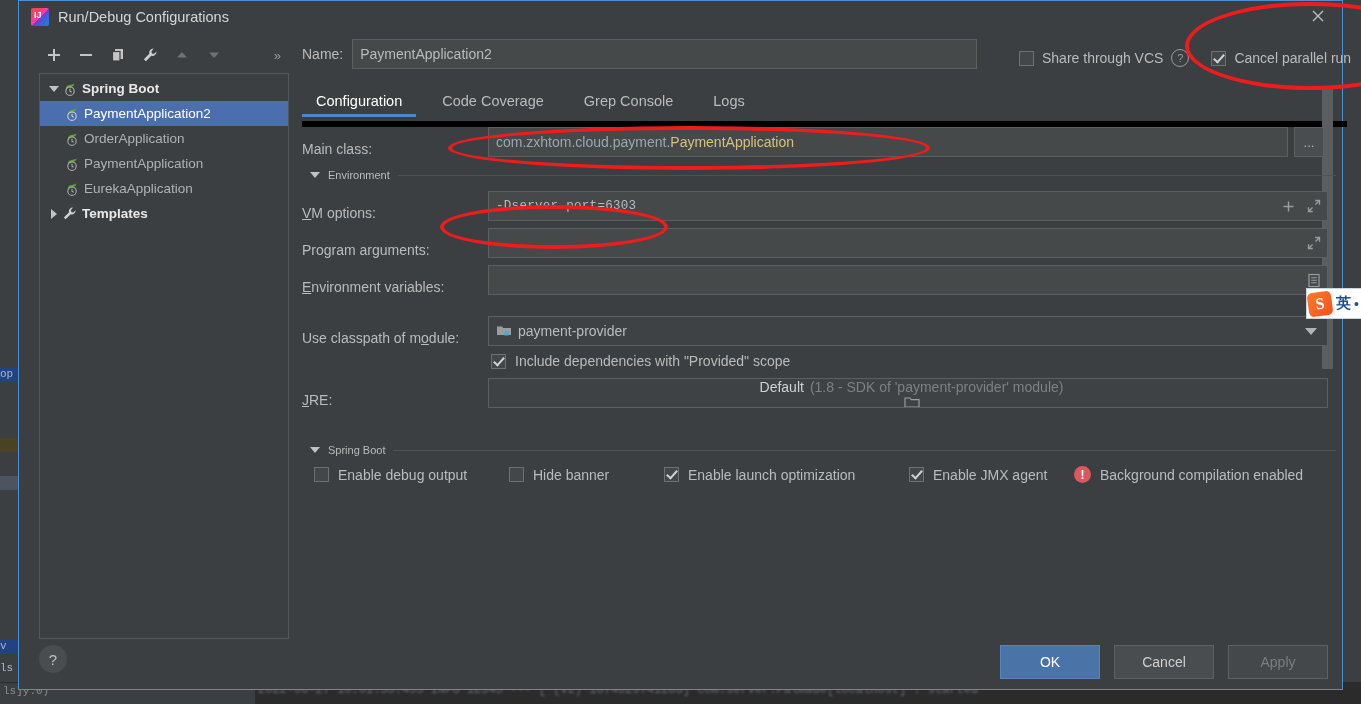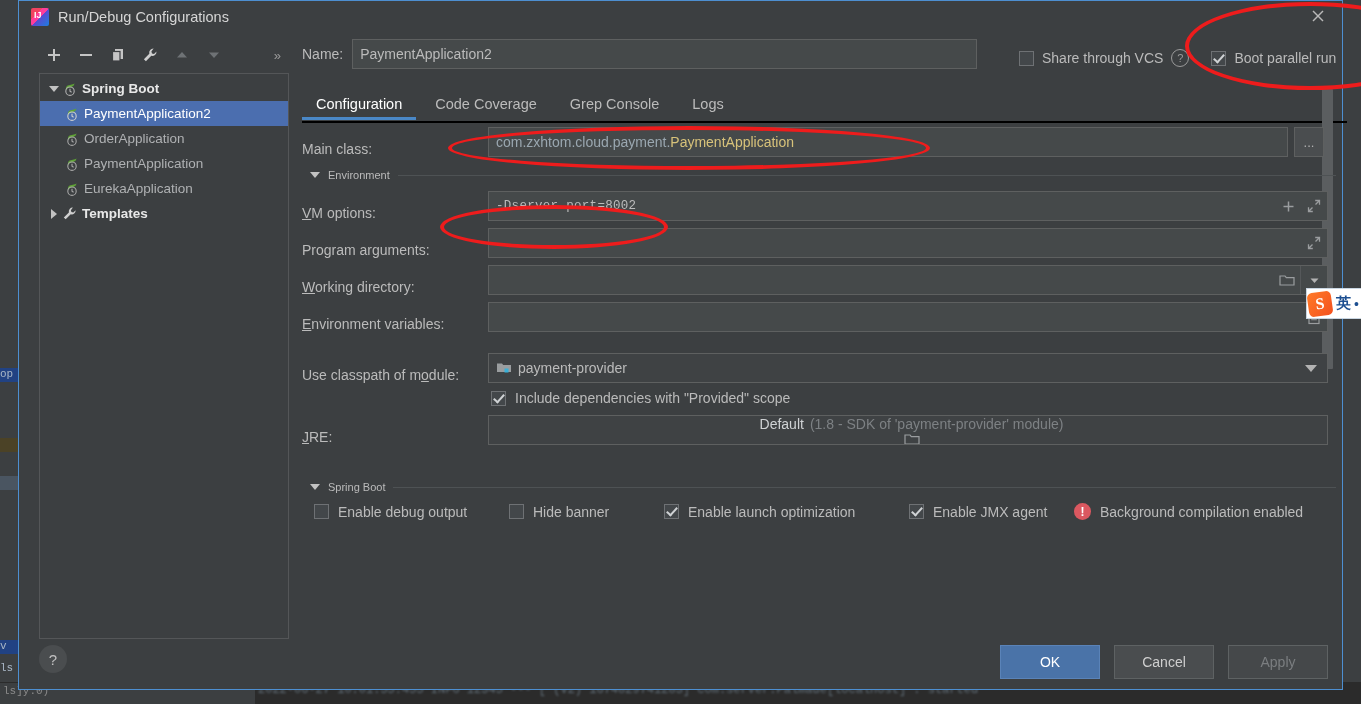--- a/index.html
+++ b/index.html
@@ -487,7 +487,7 @@
       <div class="cb-label">Share through VCS</div>
       <div class="help-circle">?</div>
       <div class="cb checked" style="margin-left:14px;"></div>
-      <div class="cb-label">Boot parallel run</div>
+      <div class="cb-label">Cancel parallel run</div>
     </div>
 
     <div class="tabs">

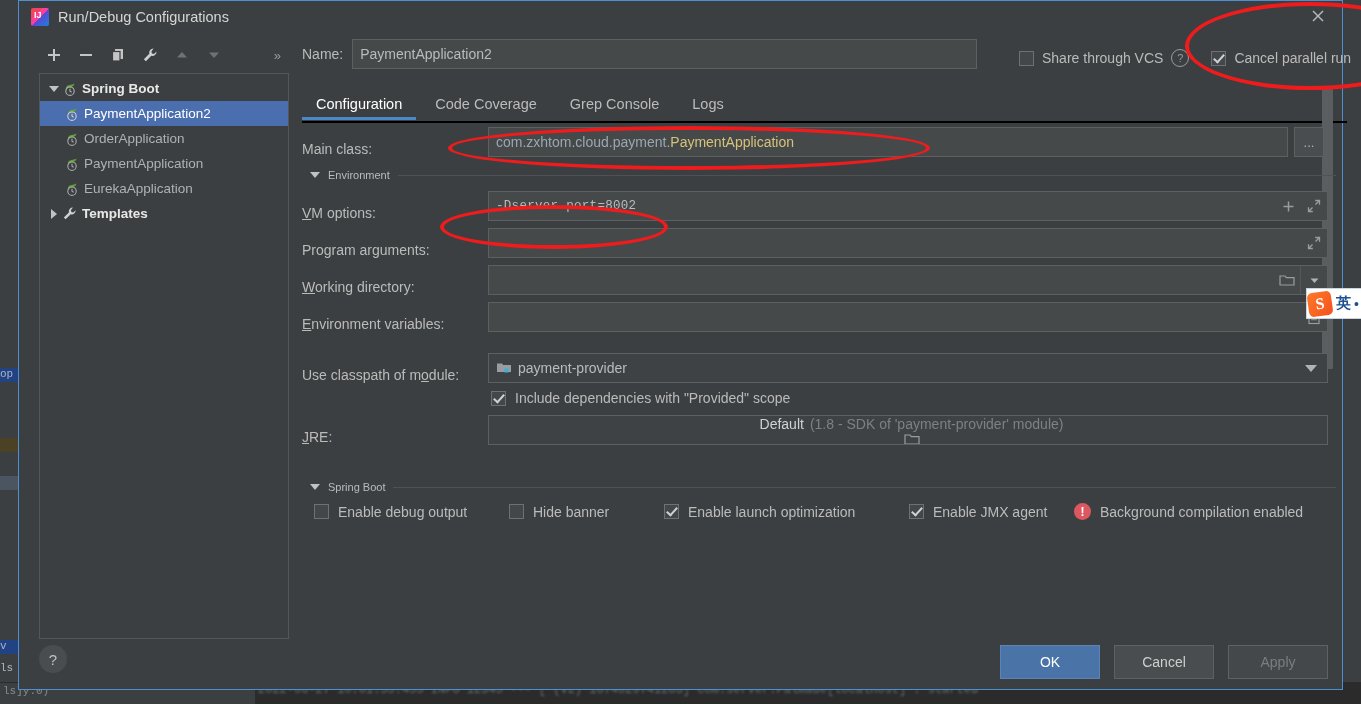--- a/index.html
+++ b/index.html
@@ -178,8 +178,8 @@
   .tabs {
     position: absolute; left: 283px; top: 90px;
     width: 1045px; height: 30px;
-    display: flex; align-items: center; gap: 5px;
-    border-bottom: 2px solid #000000;
+    display: flex; align-items: flex-start; gap: 12px;
+    border-bottom: 6px solid #000000;
   }
   .tab {
     font-size: 14.5px; color: #bbbbbb;

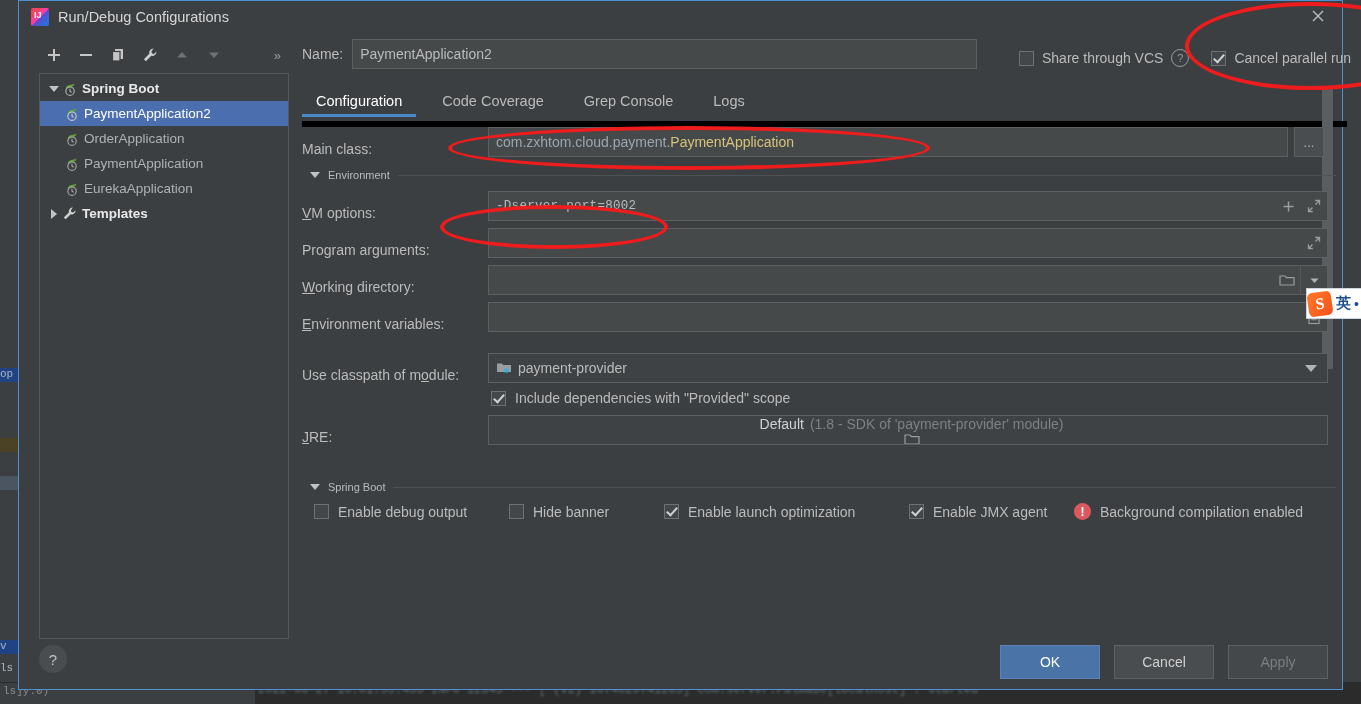--- a/index.html
+++ b/index.html
@@ -523,7 +523,7 @@
       <div class="row">
         <div class="row-label"><u>V</u>M options:</div>
         <div class="input field mono" style="width:840px;padding-right:0;">
-          <span style="flex:1;">-Dserver.port=8002</span>
+          <span style="flex:1;">-Dserver.port=6303</span>
           <span class="in-field-btn">
             <svg width="13" height="13" viewBox="0 0 13 13">
                 <path d="M6.5 1.5v10M1.5 6.5h10" stroke="#9a9d9f" stroke-width="1.5"></path>

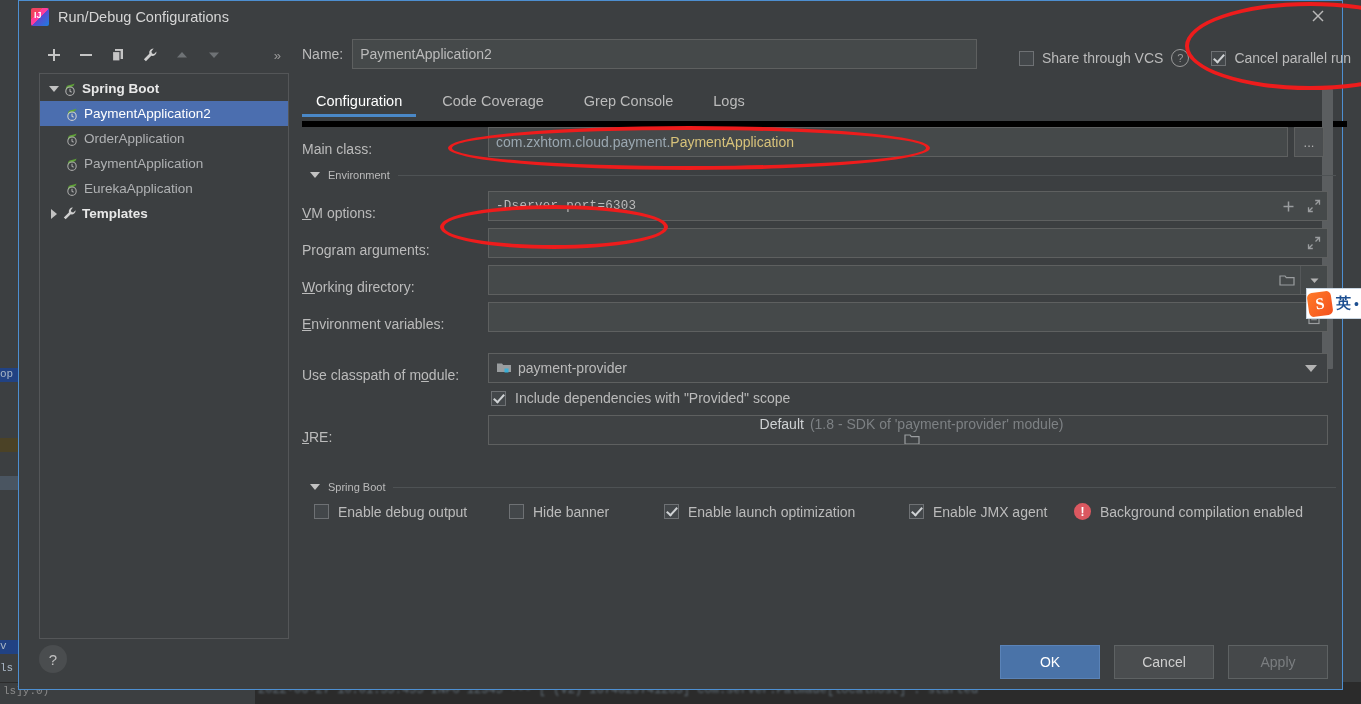--- a/index.html
+++ b/index.html
@@ -549,22 +549,6 @@
         </div>
       </div>
 
-      <div class="row">
-        <div class="row-label"><u>W</u>orking directory:</div>
-        <div class="input field" style="width:840px;padding-right:0;">
-          <span style="flex:1;"></span>
-          <span class="in-field-btn">
-            <svg width="16" height="14" viewBox="0 0 16 14">
-              <path d="M1 3h5l1.3 1.7H15V12H1z" fill="none" stroke="#9a9d9f" stroke-width="1.2"></path>
-            </svg>
-          </span>
-          <span class="in-field-btn" style="border-left:1px solid #55585a;height:100%;">
-            <svg width="13" height="13" viewBox="0 0 13 13">
-                <path d="M2.5 4.5 6.5 9l4-4.5z" fill="#b3b3b3"></path>
-              </svg>
-          </span>
-        </div>
-      </div>
 
       <div class="row">
         <div class="row-label"><u>E</u>nvironment variables:</div>

